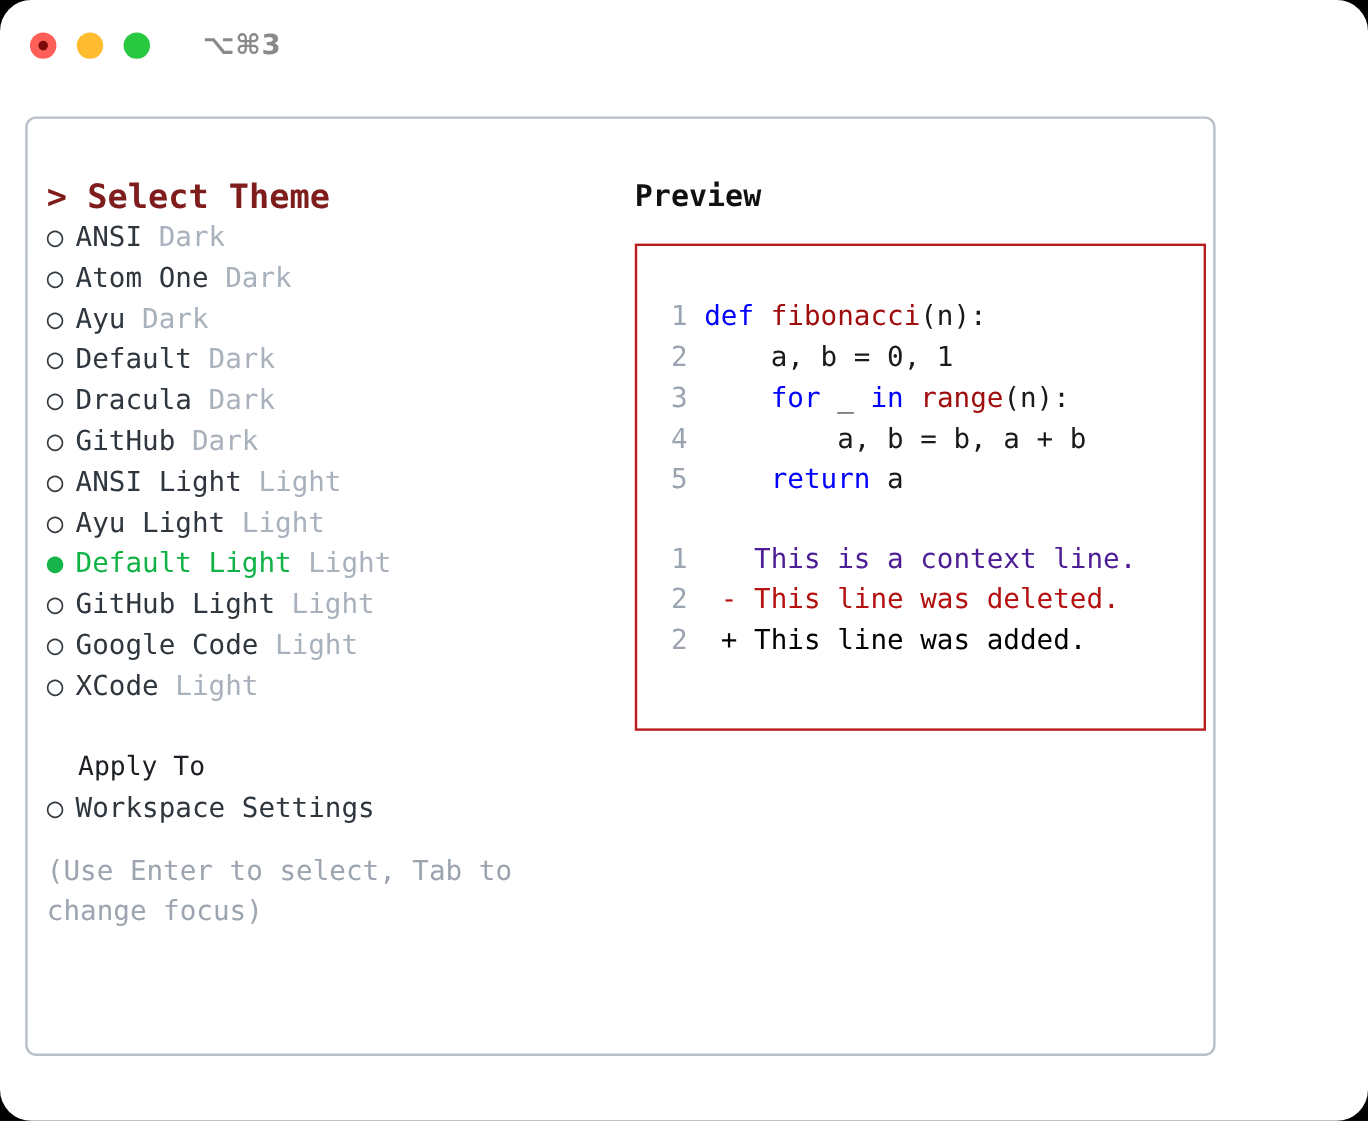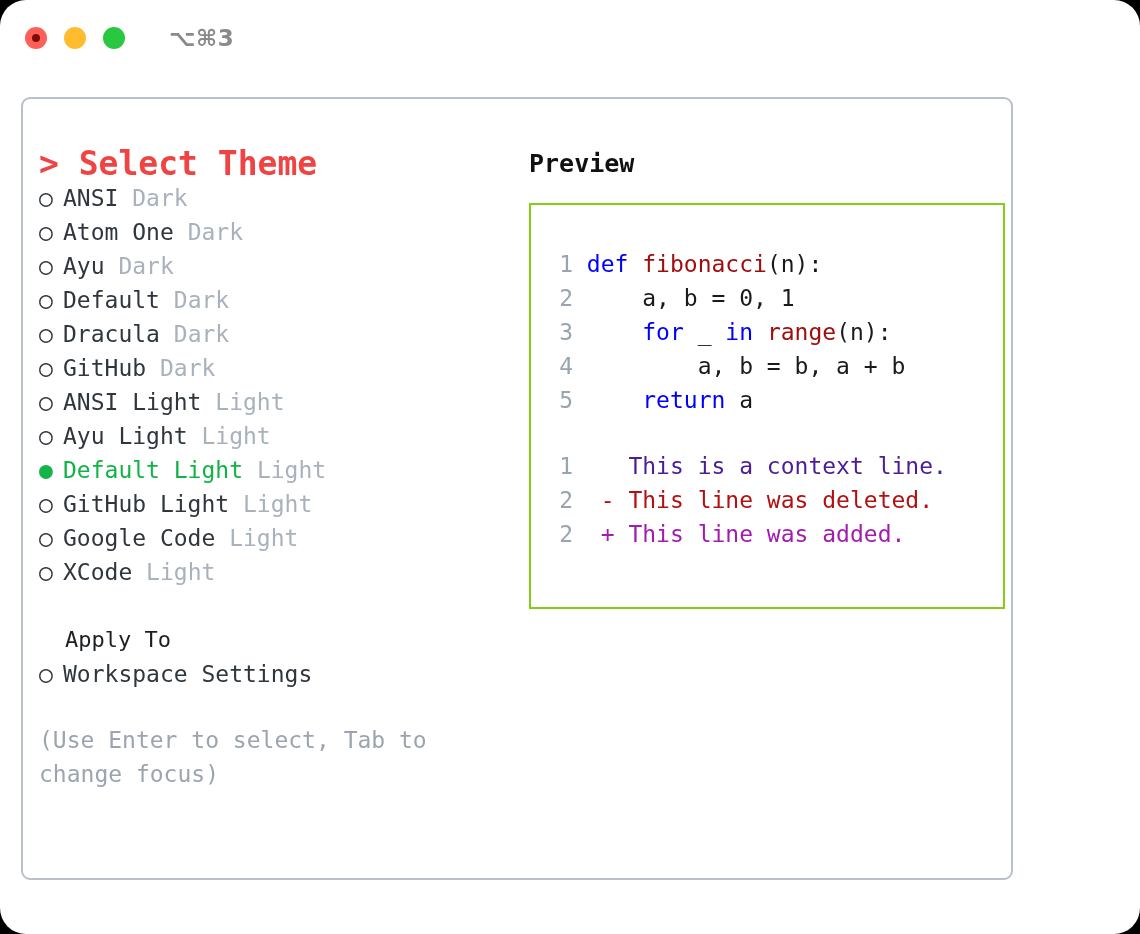--- a/index.html
+++ b/index.html
@@ -98,9 +98,9 @@
   }
 
   .list-header {
-    font-size: 33px;
+    font-size: 28px;
     font-weight: bold;
-    color: #ef4444;
+    color: #7f1d1d;
     line-height: 34px;
     white-space: pre;
   }

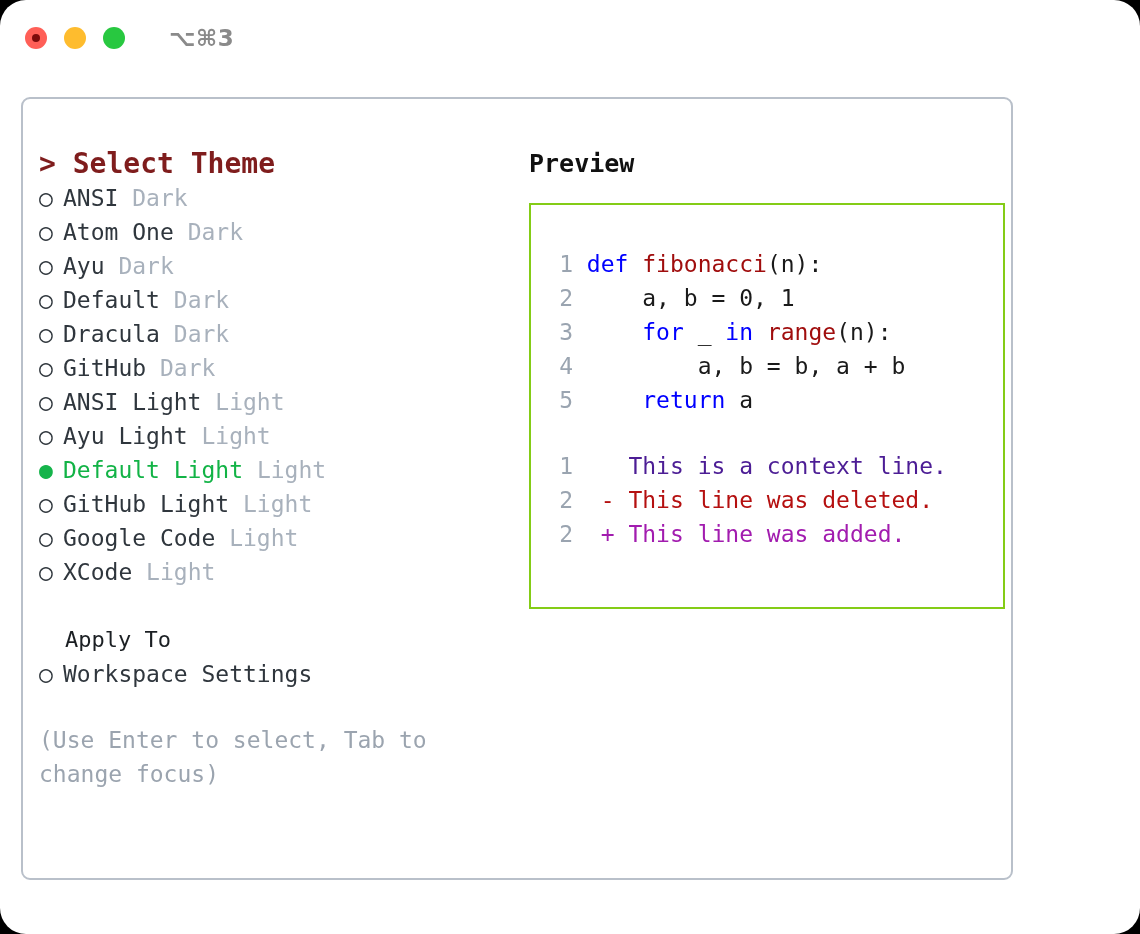--- a/index.html
+++ b/index.html
@@ -159,7 +159,7 @@
     margin-top: 22px;
     width: 476px;
     height: 406px;
-    border: 2px solid #84cc16;
+    border: 2px solid #b91c1c;
     box-sizing: border-box;
     background: #ffffff;
     padding: 42px 0 0 0;

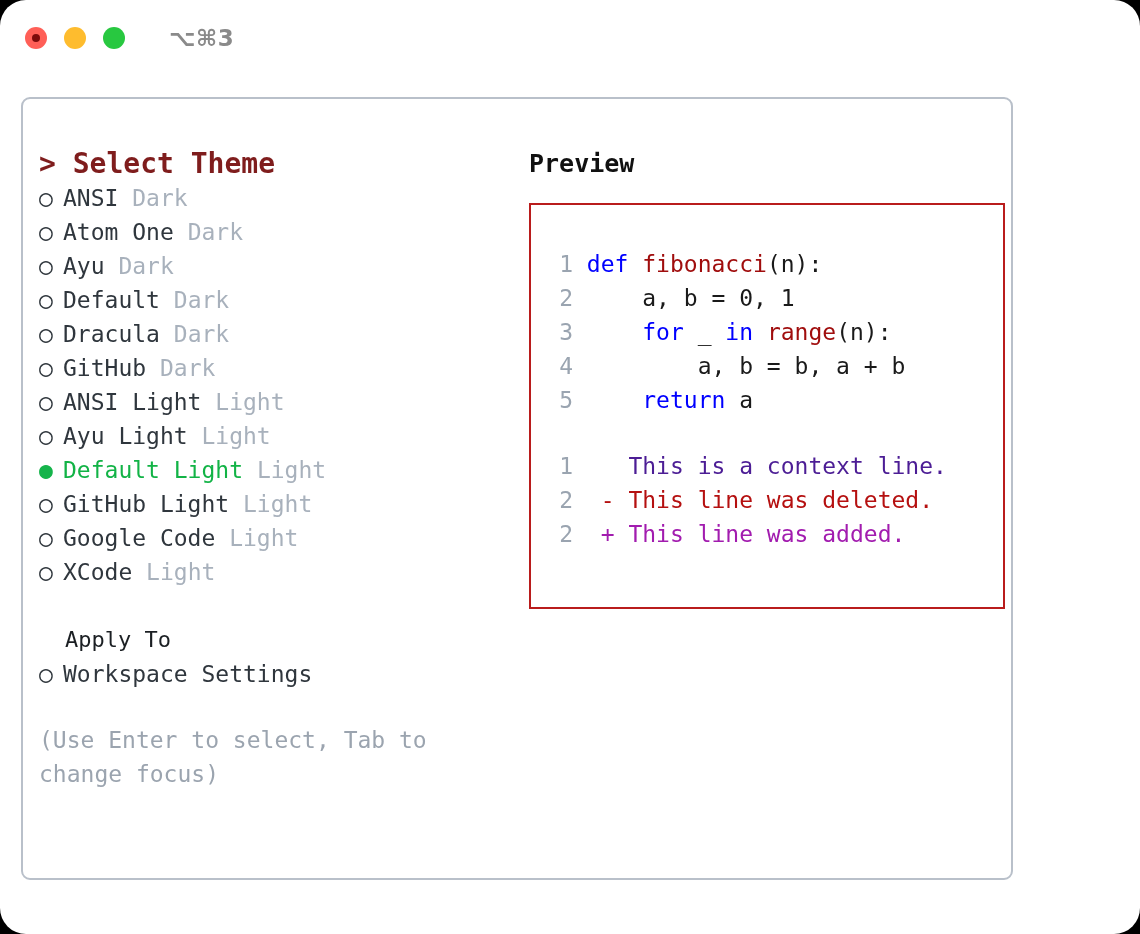--- a/index.html
+++ b/index.html
@@ -185,7 +185,7 @@
 
   .diff-ctx { color: #4c1d95; }
   .diff-del { color: #b51010; }
-  .diff-add { color: #a21caf; }
+  .diff-add { color: #000000; }
 </style>
 </head>
 <body>

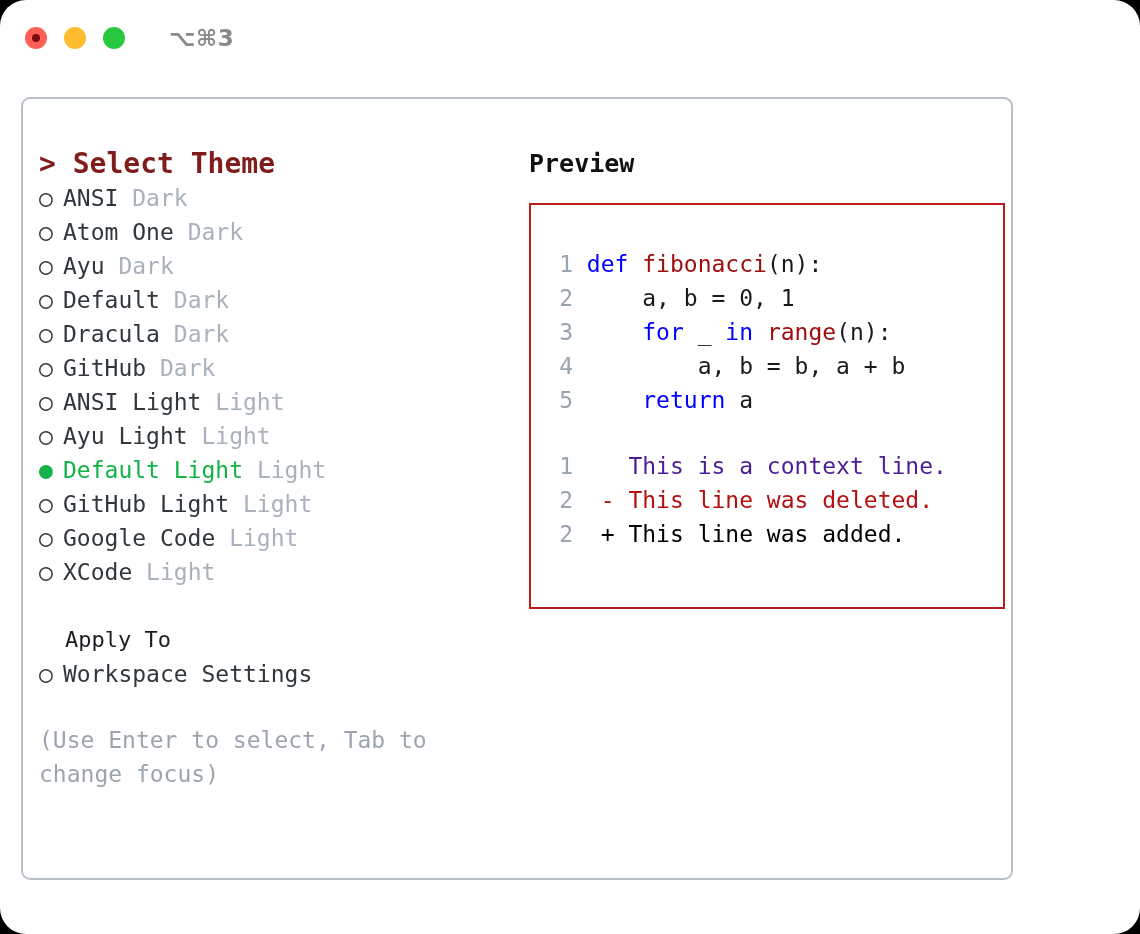--- a/index.html
+++ b/index.html
@@ -133,7 +133,7 @@
   }
 
   .hint {
-    margin-top: 32px;
+    margin-top: 18px;
     font-size: 23px;
     line-height: 34px;
     color: #9ba4af;

